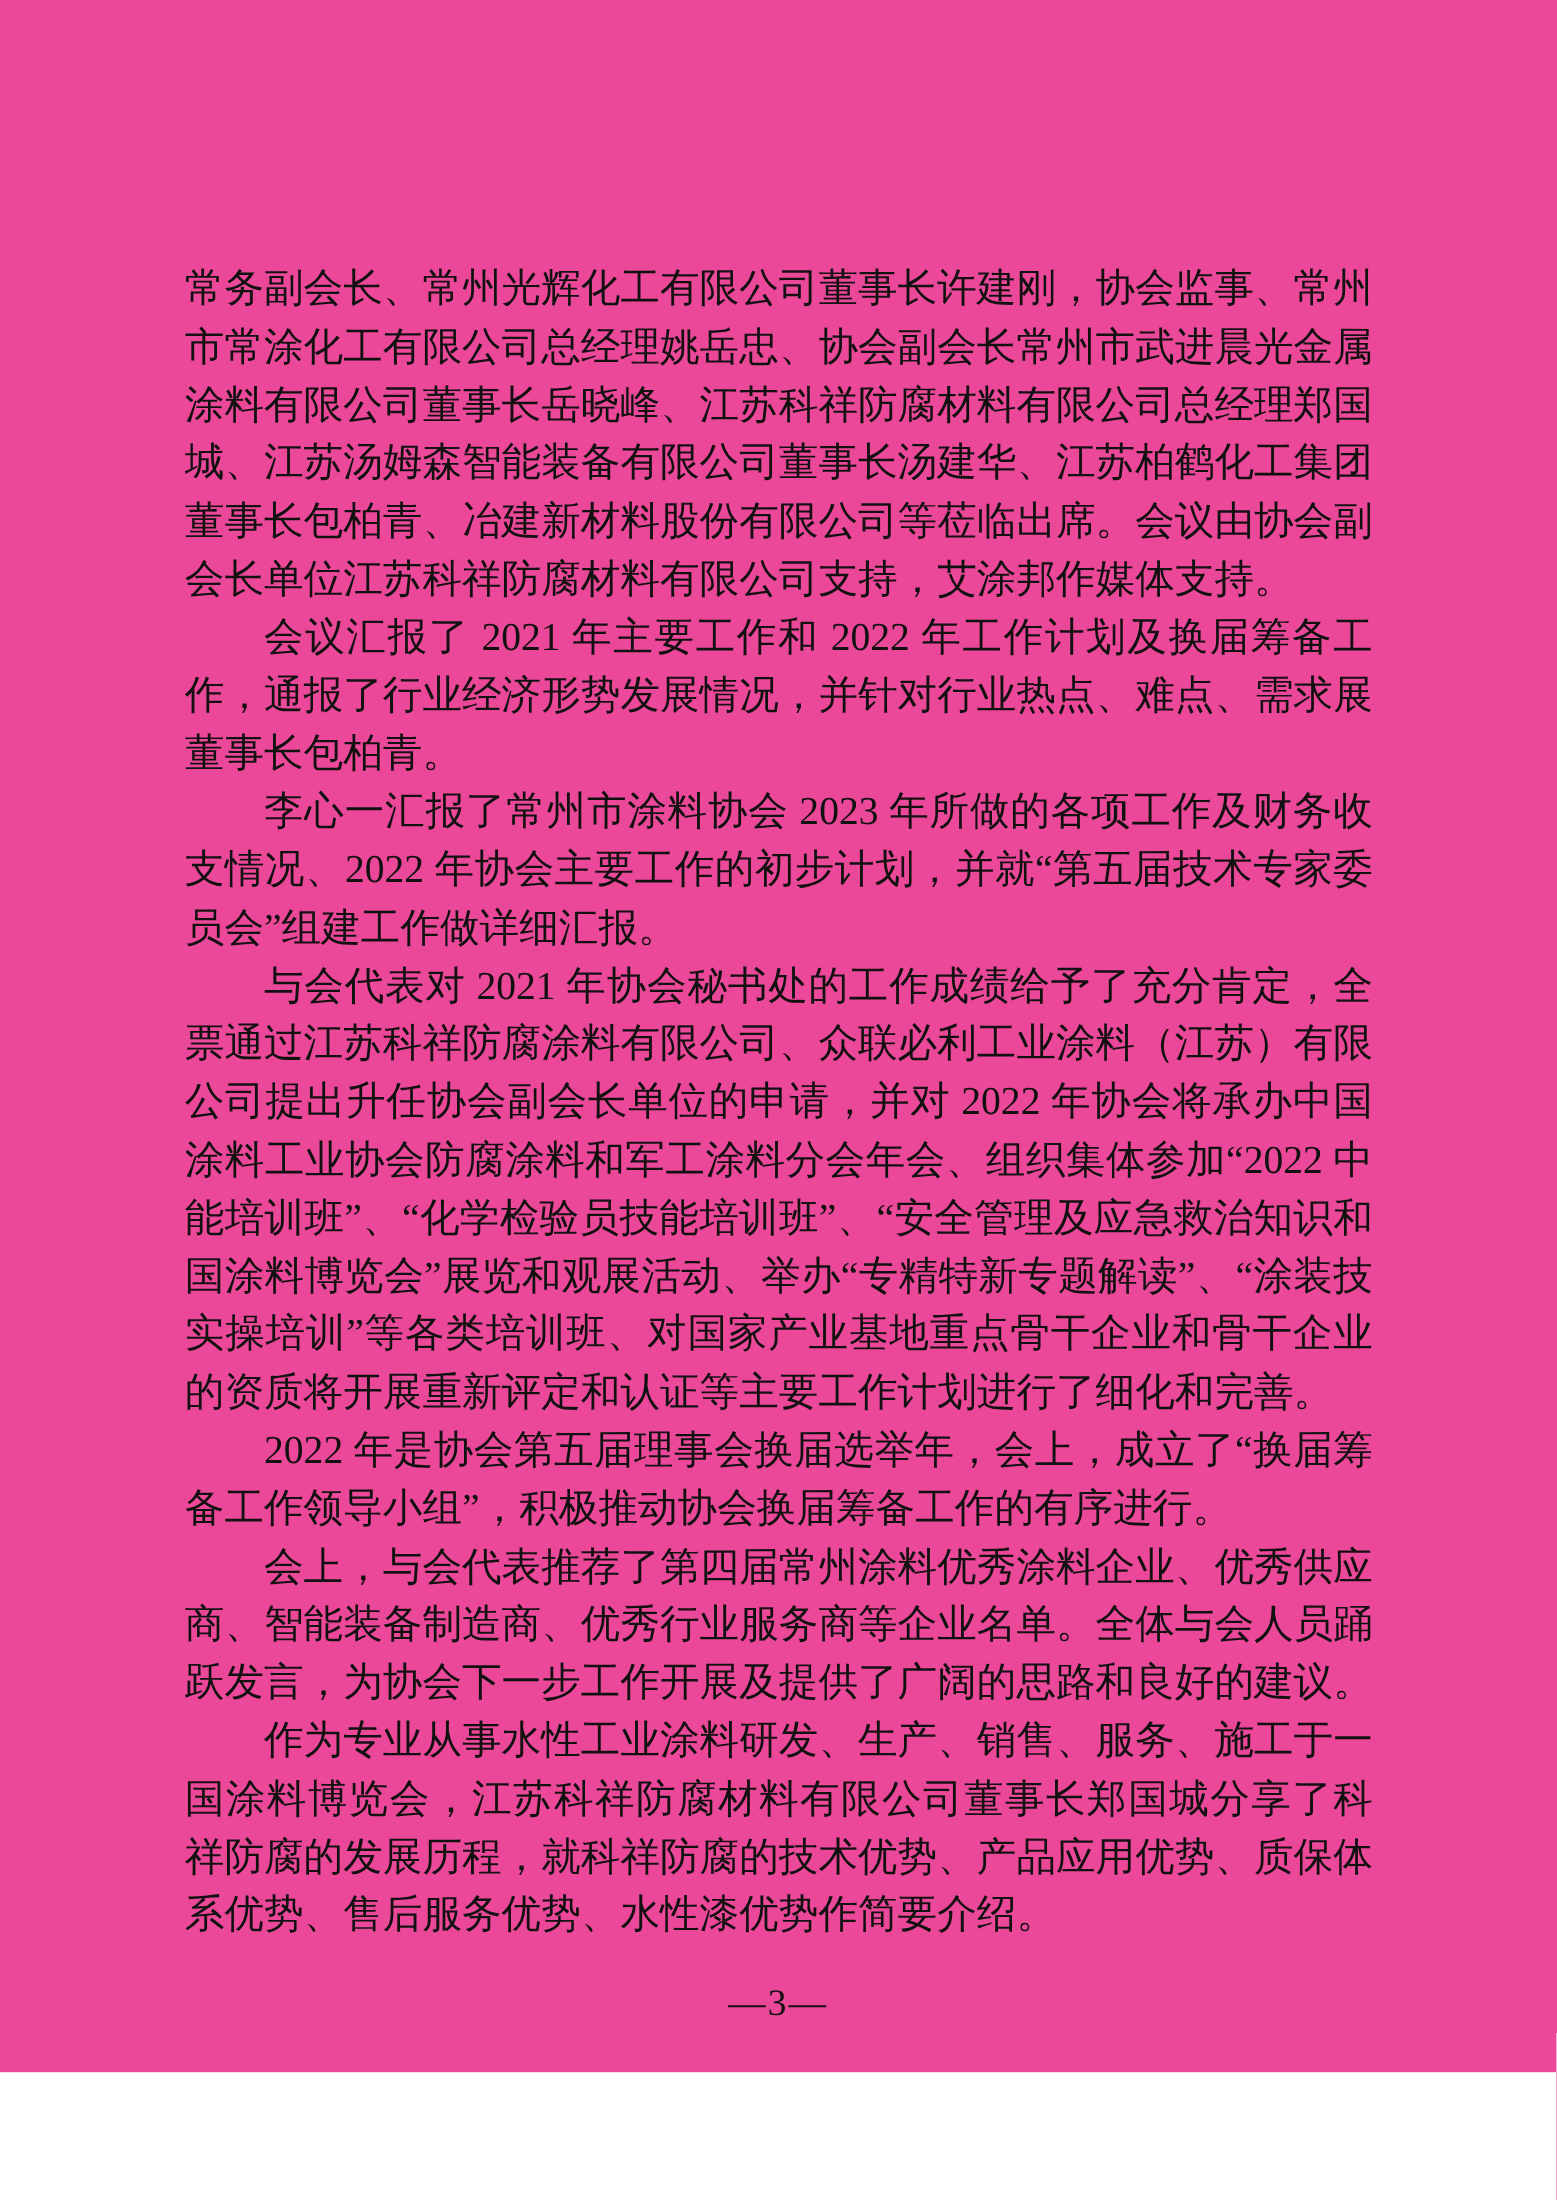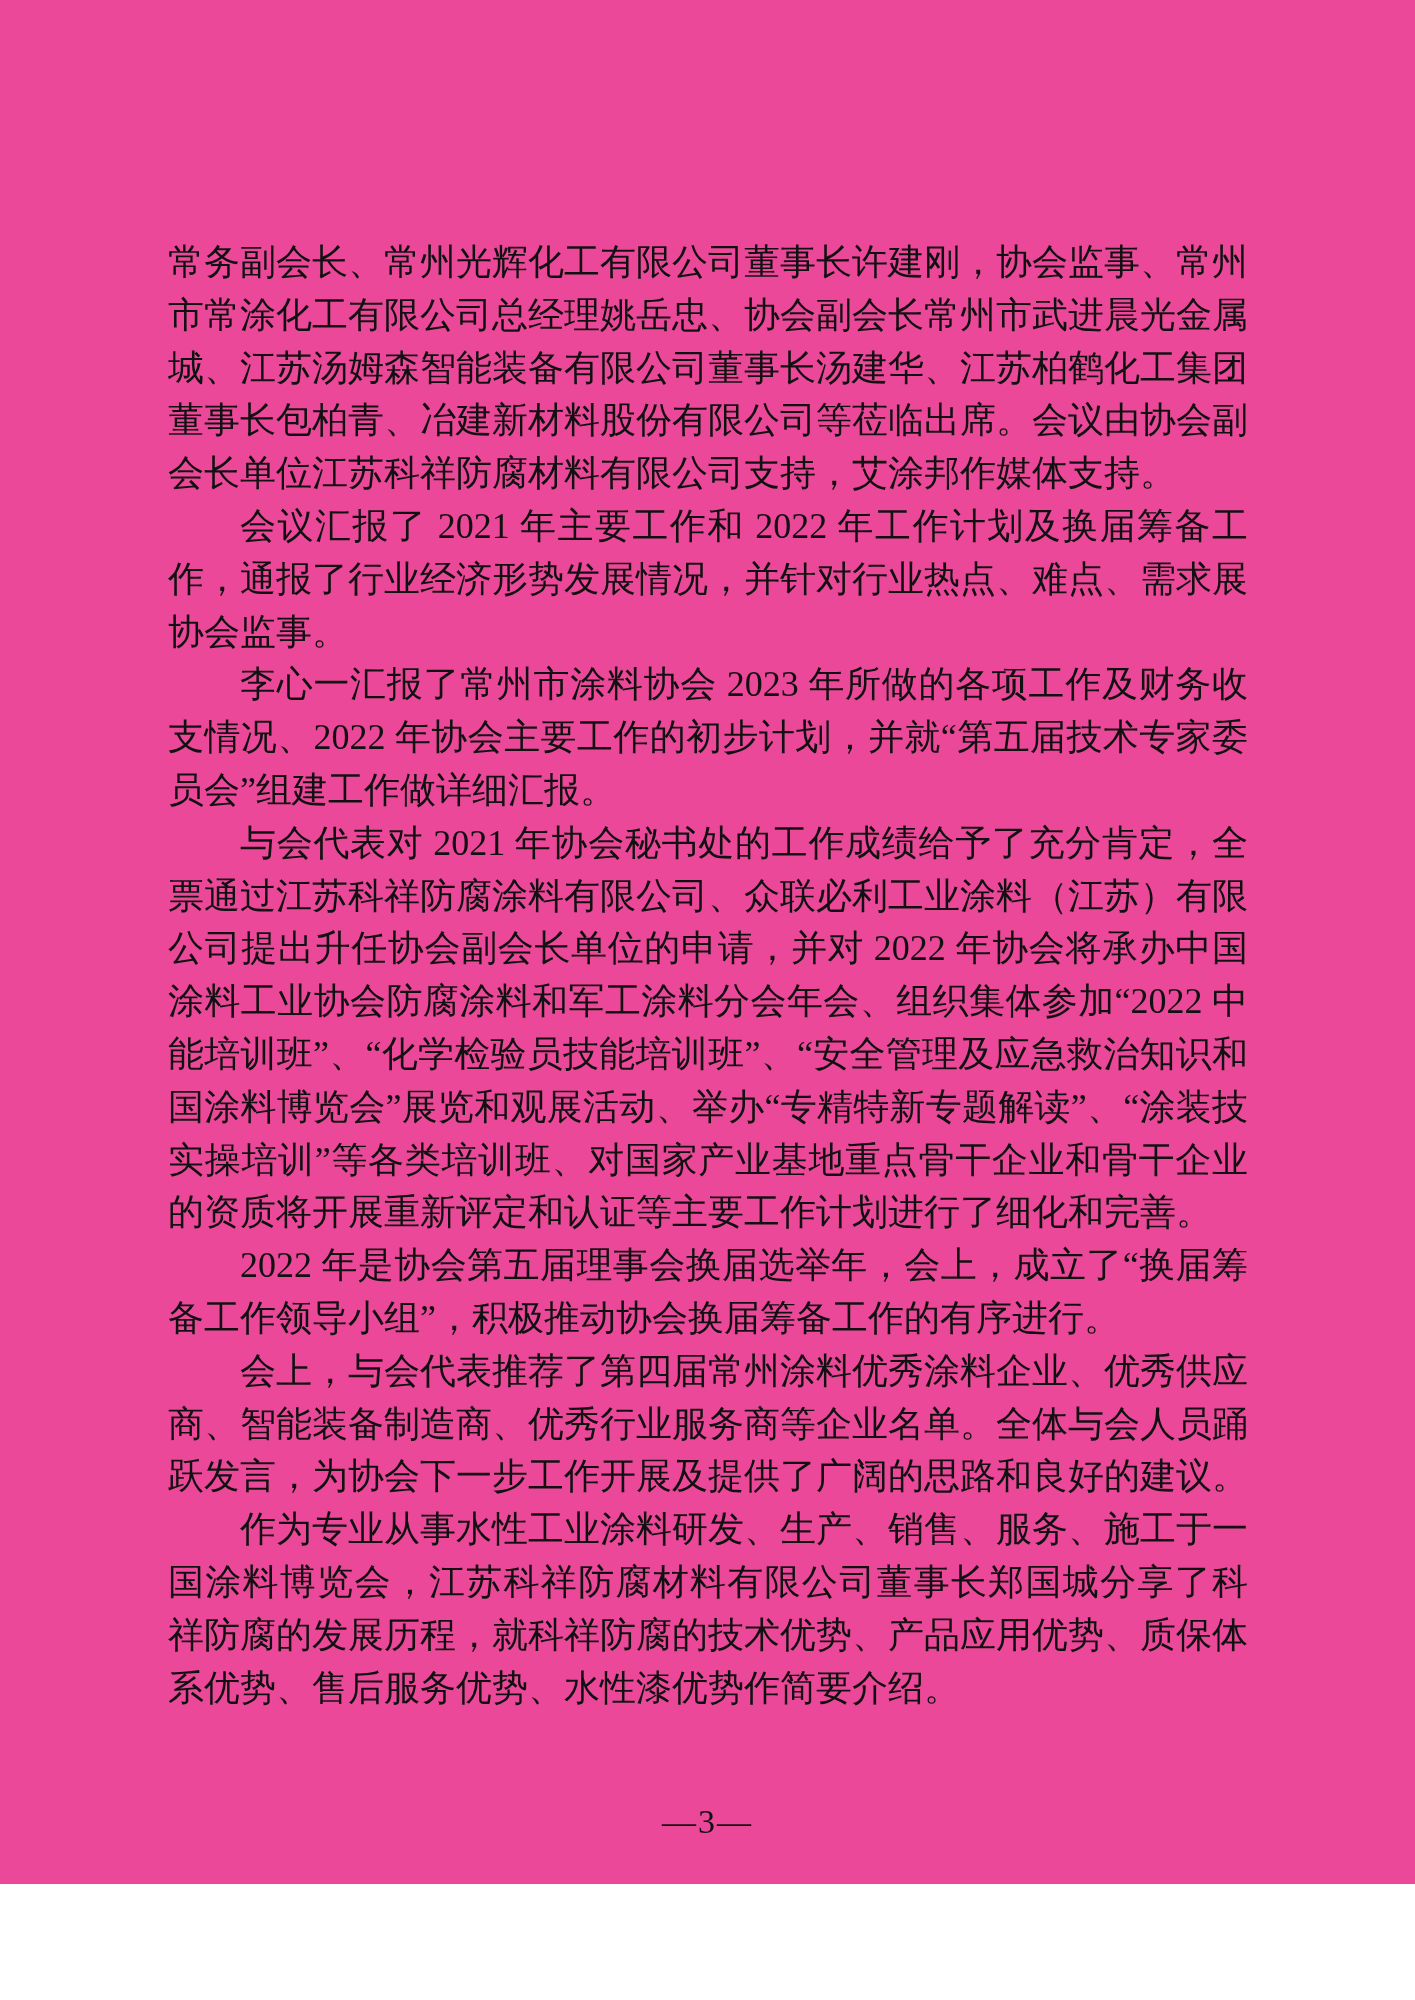--- a/index.html
+++ b/index.html
@@ -59,6 +59,7 @@
   <div class="text-block">
       <div class="line">常务副会长、常州光辉化工有限公司董事长许建刚，协会监事、常州</div>
       <div class="line">市常涂化工有限公司总经理姚岳忠、协会副会长常州市武进晨光金属</div>
+      <div class="line">涂料有限公司董事长岳晓峰、江苏科祥防腐材料有限公司总经理郑国</div>
       <div class="line">城、江苏汤姆森智能装备有限公司董事长汤建华、江苏柏鹤化工集团</div>
       <div class="line">董事长包柏青、冶建新材料股份有限公司等莅临出席。会议由协会副</div>
       <div class="line para-end">会长单位江苏科祥防腐材料有限公司支持，艾涂邦作媒体支持。</div>

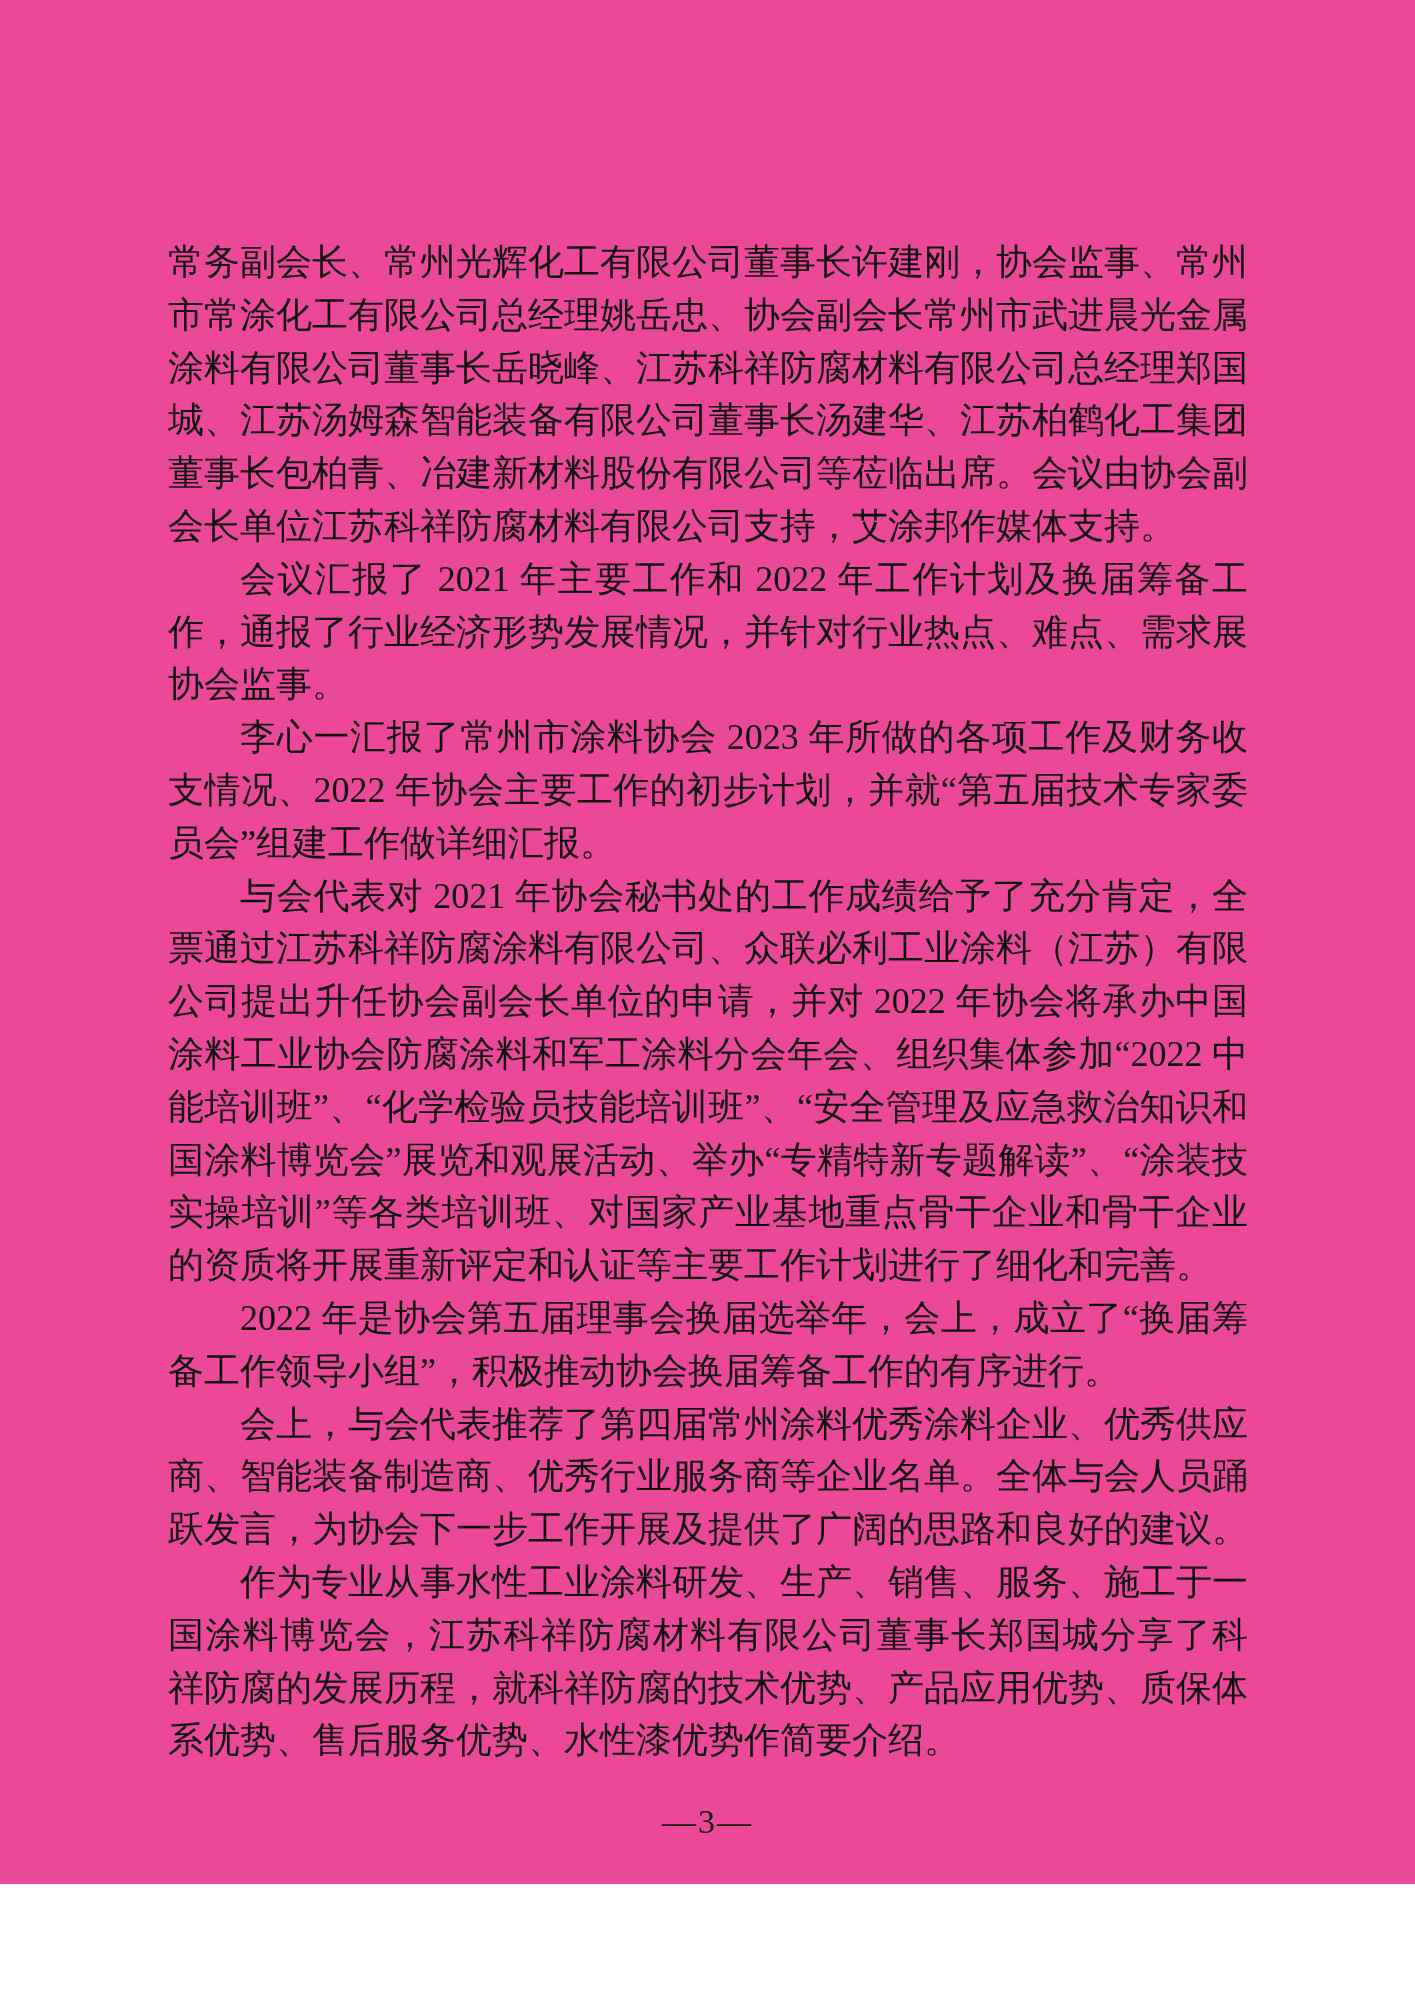--- a/index.html
+++ b/index.html
@@ -65,7 +65,7 @@
       <div class="line para-end">会长单位江苏科祥防腐材料有限公司支持，艾涂邦作媒体支持。</div>
       <div class="line indent">会议汇报了 2021 年主要工作和 2022 年工作计划及换届筹备工</div>
       <div class="line">作，通报了行业经济形势发展情况，并针对行业热点、难点、需求展</div>
-      <div class="line para-end">协会监事。</div>
+      <div class="line para-end">董事长包柏青。</div>
       <div class="line indent">李心一汇报了常州市涂料协会 2023 年所做的各项工作及财务收</div>
       <div class="line">支情况、2022 年协会主要工作的初步计划，并就“第五届技术专家委</div>
       <div class="line para-end">员会”组建工作做详细汇报。</div>

